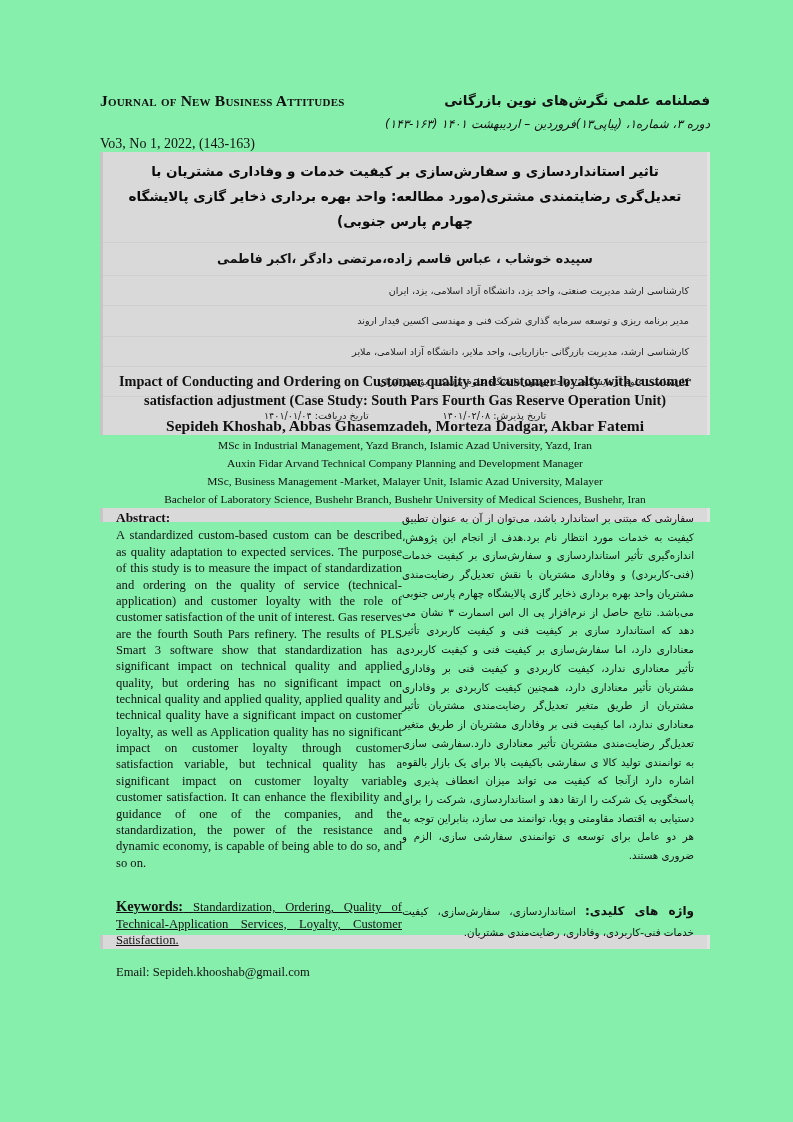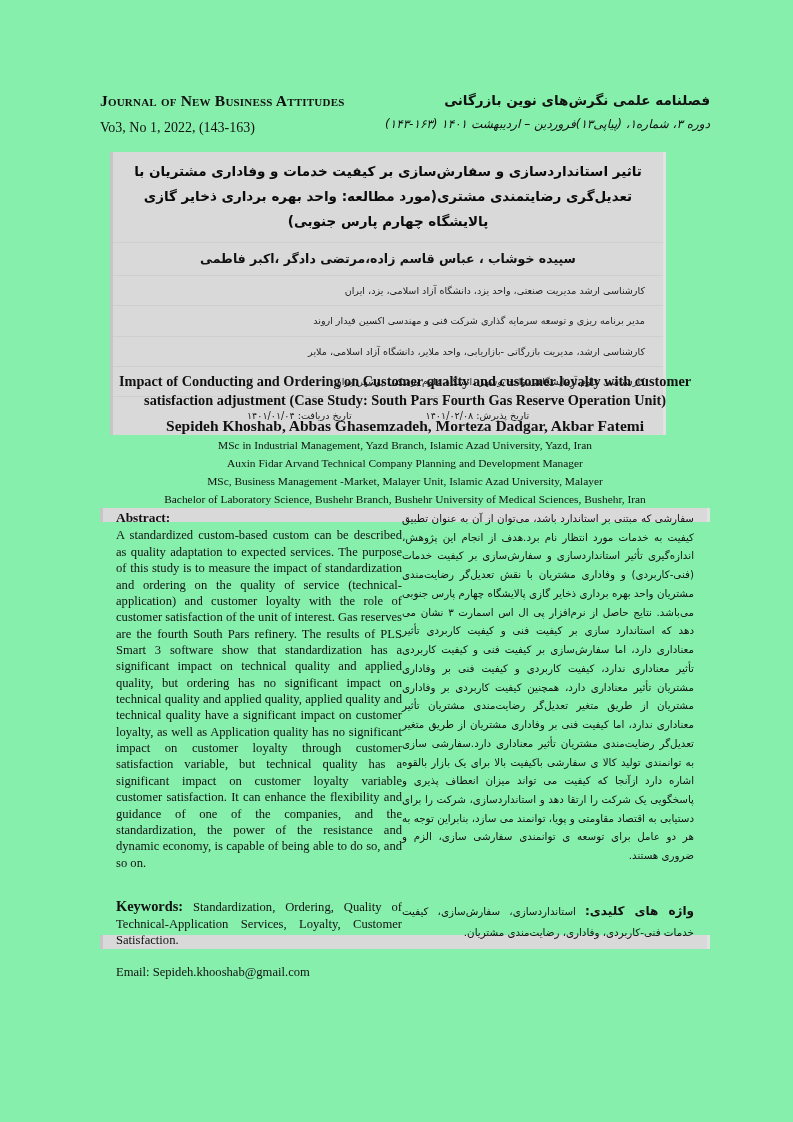--- a/index.html
+++ b/index.html
@@ -41,7 +41,7 @@
   }
   .issue-line-en {
     font-size: 14px;
-    margin-top: 10px;
+    margin-top: 26px;
     white-space: nowrap;
   }
   .masthead-right {

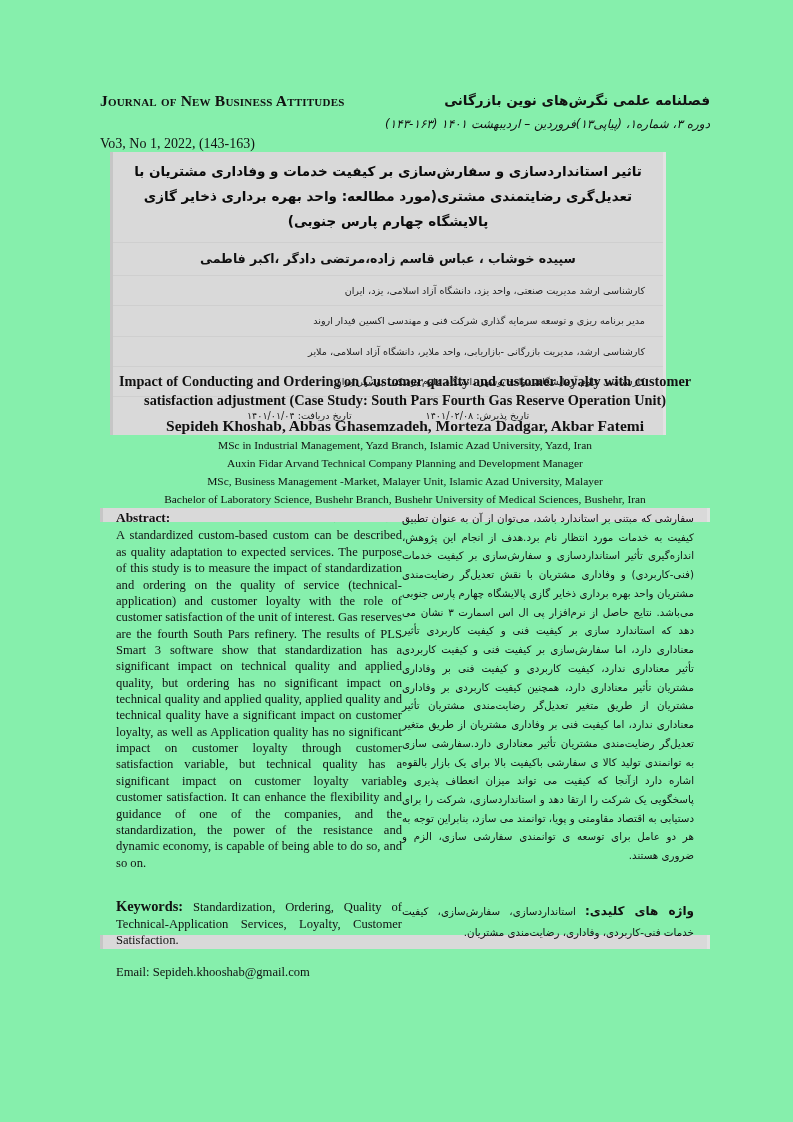--- a/index.html
+++ b/index.html
@@ -64,9 +64,9 @@
   
   .fa-panel {
     position: absolute;
-    left: 110px;
+    left: 100px;
     top: 152px;
-    width: 556px;
+    width: 610px;
     background: #d9d9d9;
     border-left: 3px solid #c6c6c6;
     border-right: 3px solid #e2e2e2;

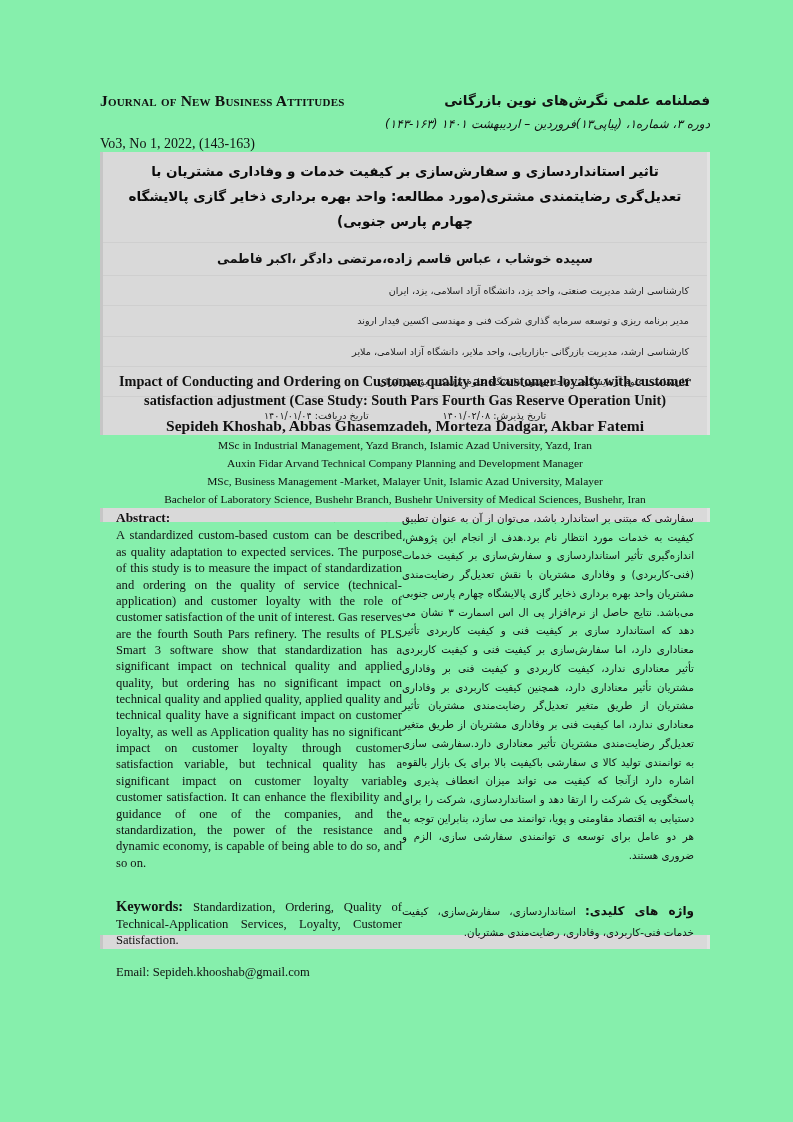--- a/index.html
+++ b/index.html
@@ -181,6 +181,7 @@
   .kw-en {
     margin-top: 26px !important;
     text-align: justify;
+    text-decoration: underline;
   }
   .kw-en .kw-lbl {
     font-weight: bold;

